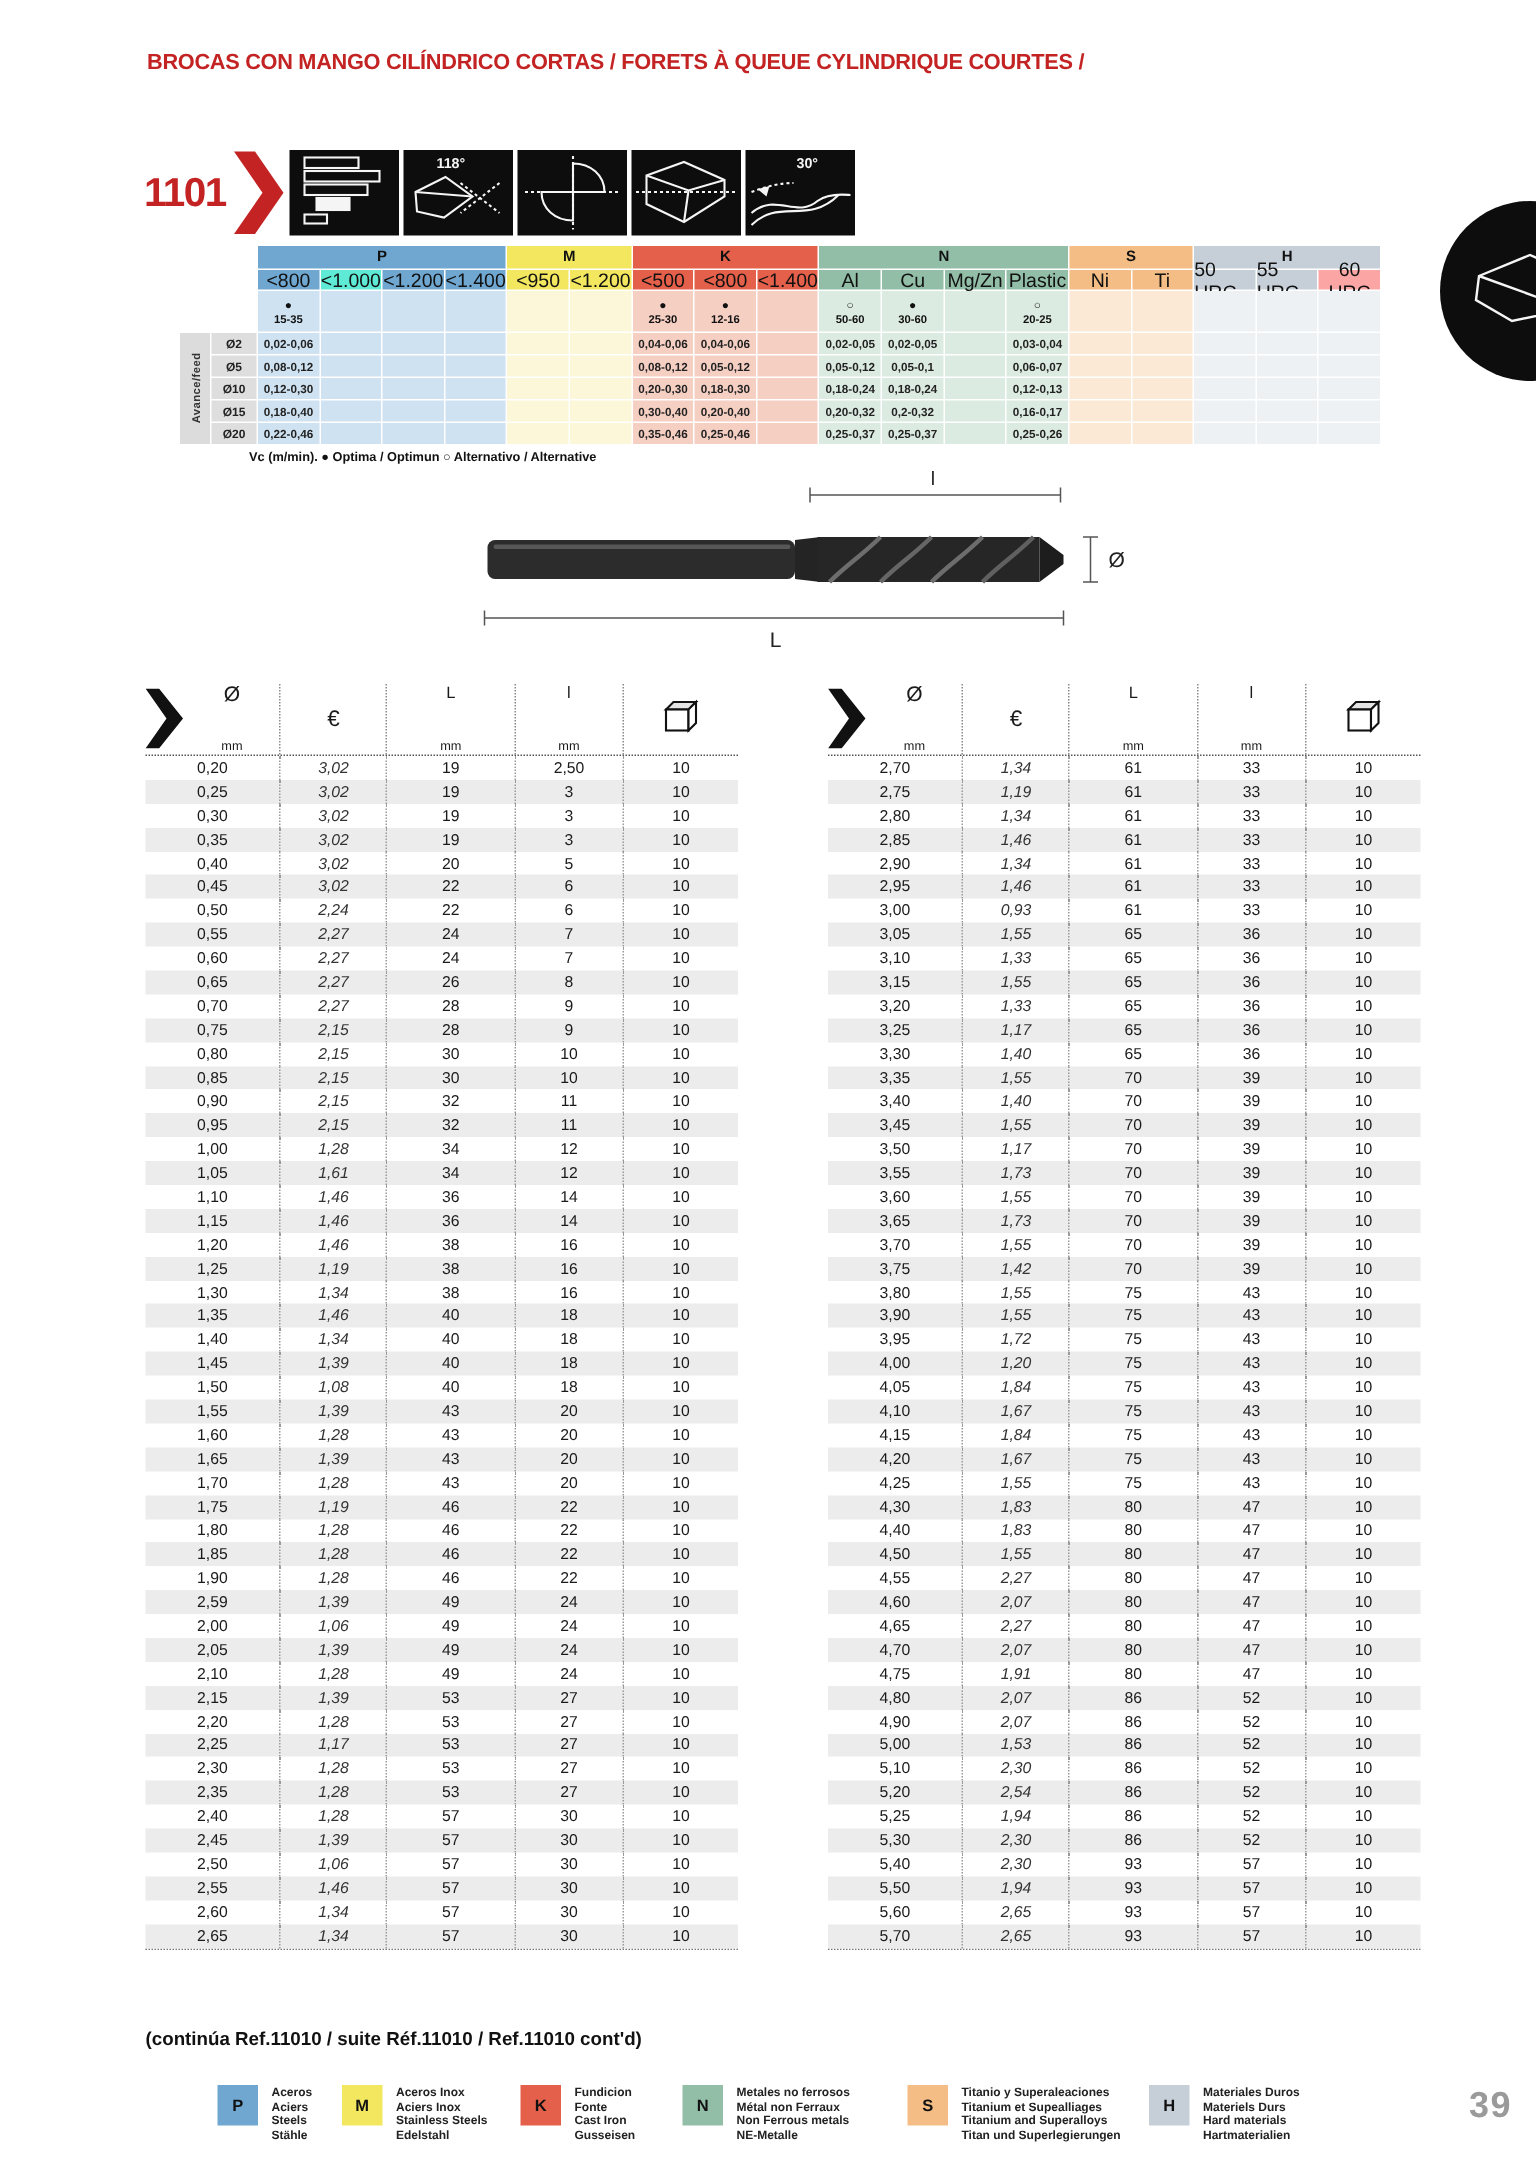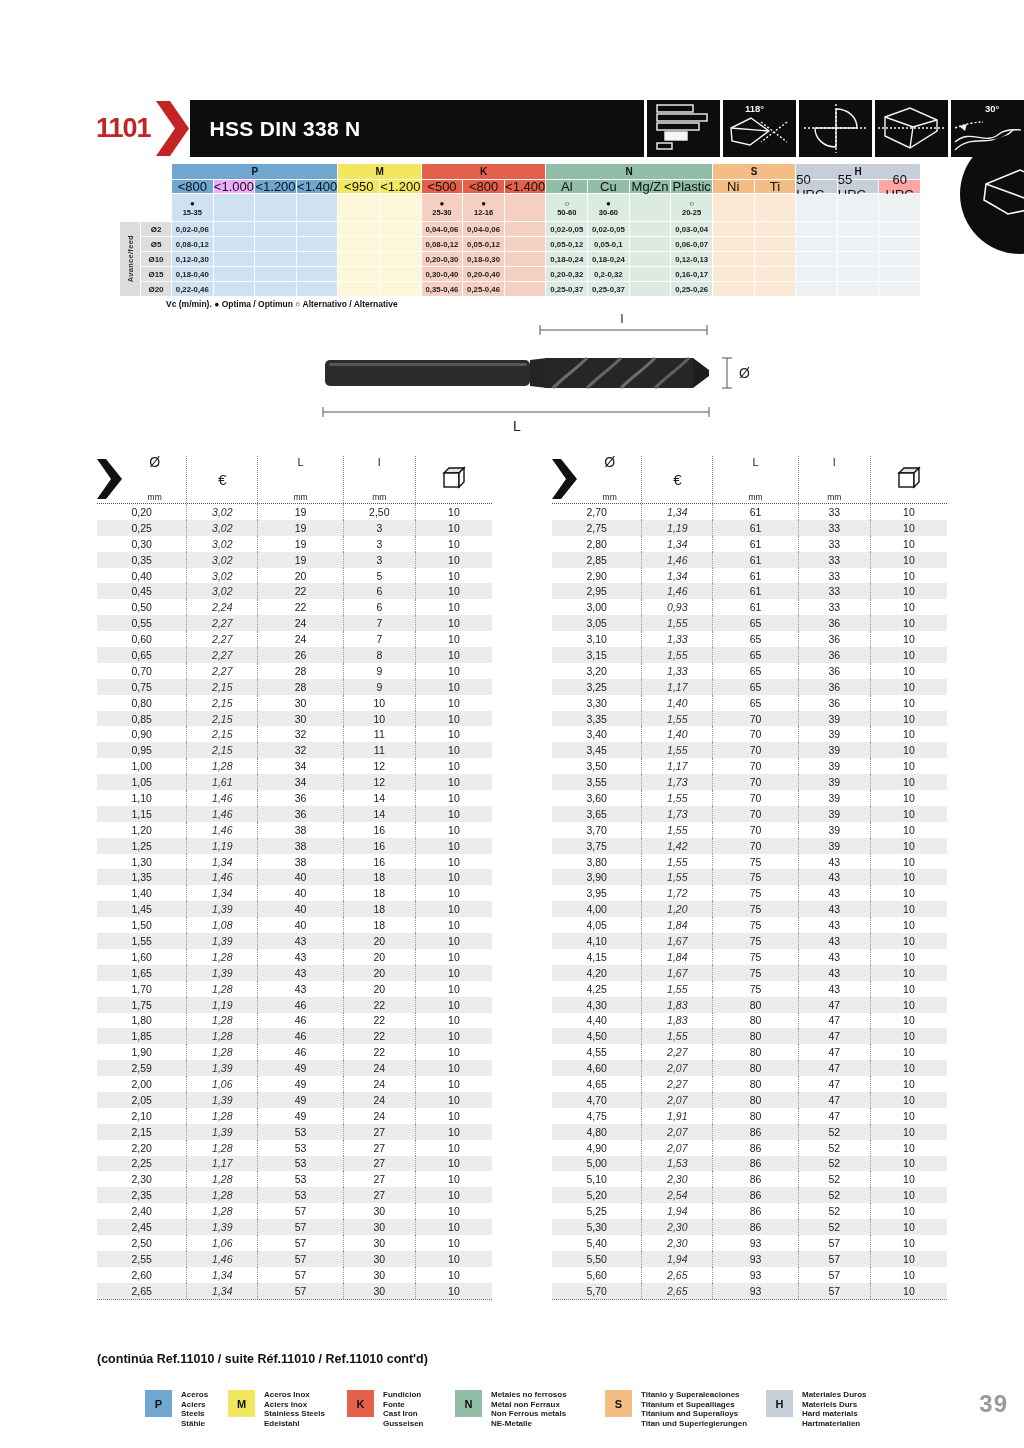--- a/index.html
+++ b/index.html
@@ -77,6 +77,7 @@
 <div class="page">
 
   <div class="head-title">
+    <div>BROCAS CON MANGO CILÍNDRICO CORTAS / FORETS À QUEUE CYLINDRIQUE COURTES /</div>
   </div>
 
 

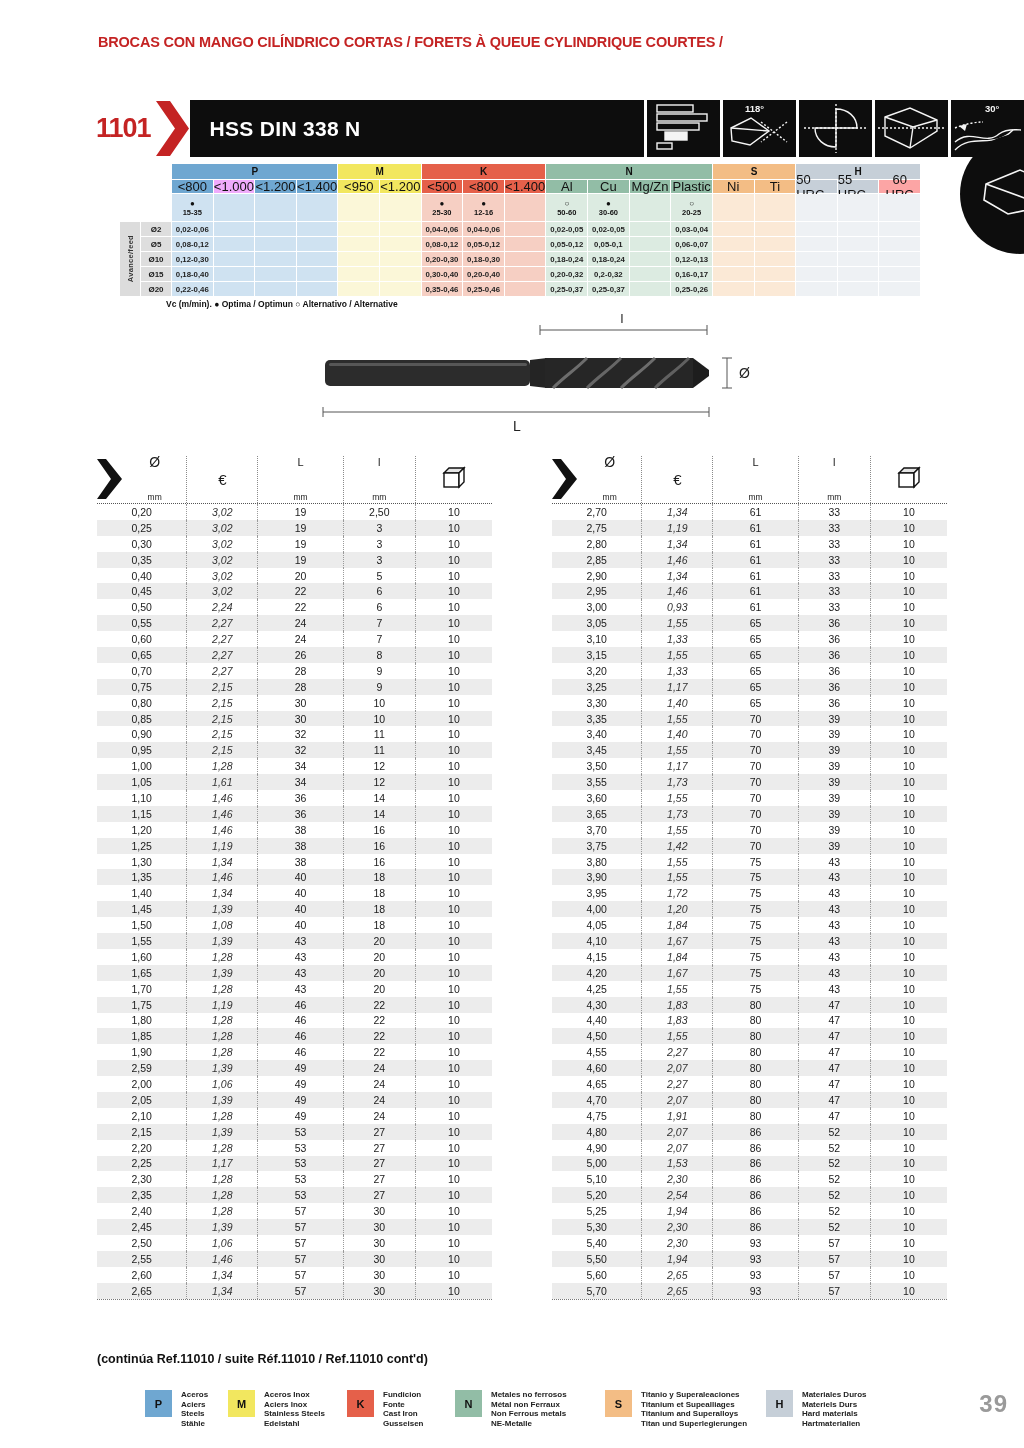--- a/index.html
+++ b/index.html
@@ -87,9 +87,6 @@
       <svg width="34" height="57" viewBox="0 0 34 57">
         <path d="M0,1 H14 L33,28.5 L14,56 H0 L19,28.5 Z" fill="#c42323"></path>
       </svg>
-    </div>
-    <div class="name-bar">
-      <span>HSS DIN 338 N</span>
     </div>
     <div class="icon-box">
       <svg viewBox="0 0 73 57" fill="none" stroke="#f5f5f5" stroke-width="1.4">

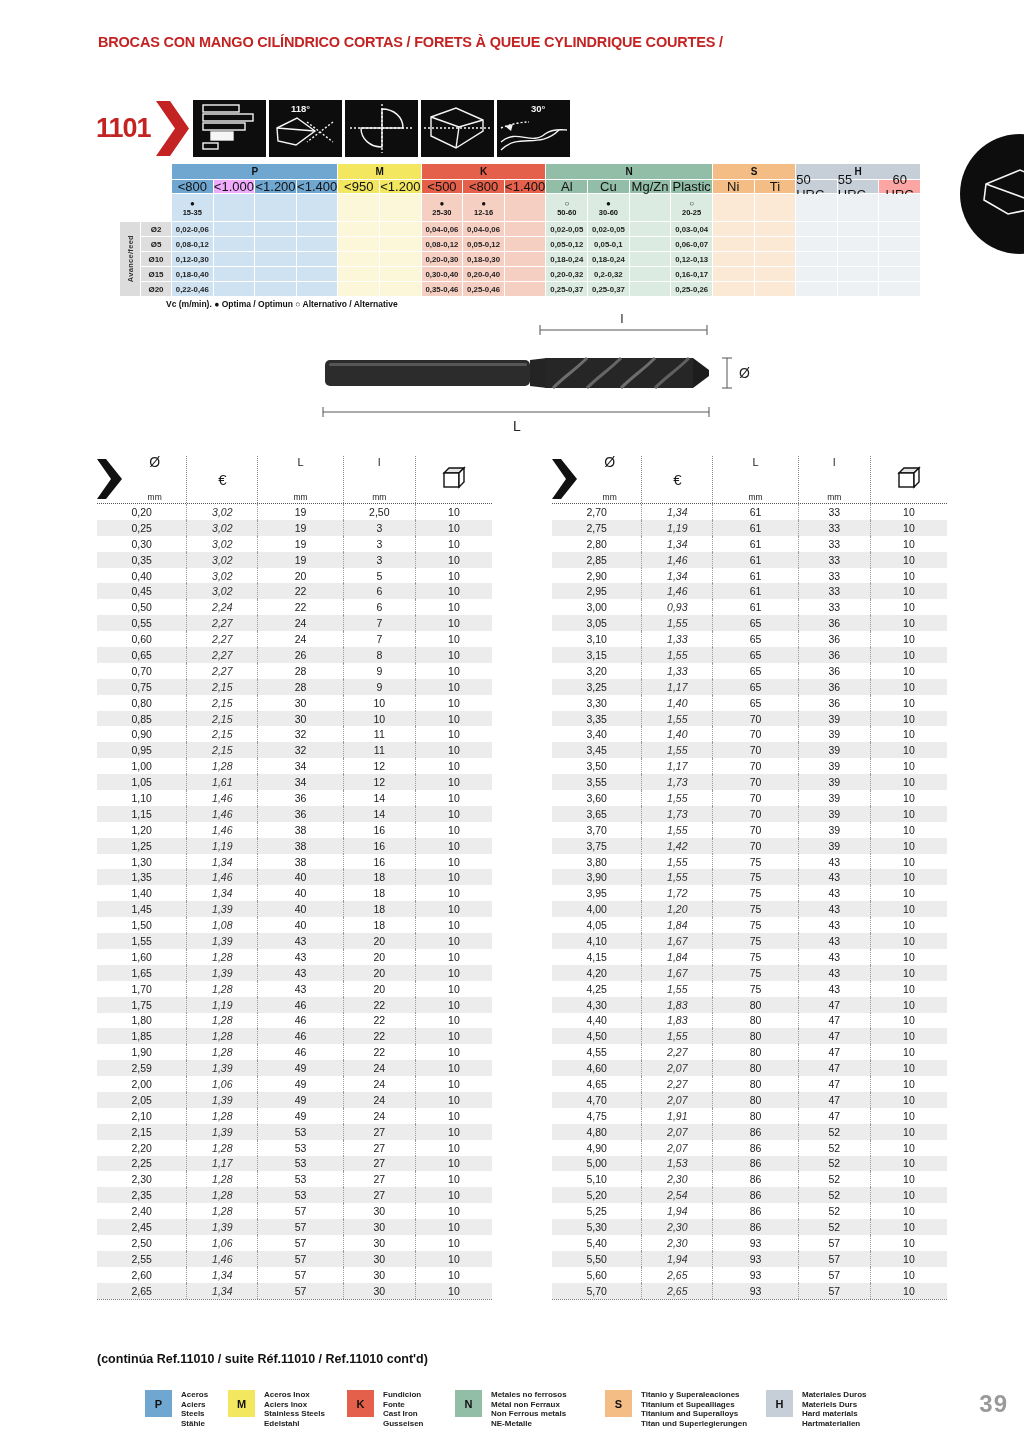--- a/index.html
+++ b/index.html
@@ -144,7 +144,7 @@
   <div class="spec" id="spec-grid">
       <div class="sg-group" style="background: rgb(111, 167, 209); grid-area: 1 / 3 / auto / span 4;">P</div>
       <div class="sg-sub" style="background: rgb(111, 167, 209); grid-area: 2 / 3;">&lt;800</div>
-      <div class="sg-sub" style="background: #f0abfc; grid-area: 2 / 4;">&lt;1.000</div>
+      <div class="sg-sub" style="background: #5eead4; grid-area: 2 / 4;">&lt;1.000</div>
       <div class="sg-sub" style="background: rgb(111, 167, 209); grid-area: 2 / 5;">&lt;1.200</div>
       <div class="sg-sub" style="background: rgb(111, 167, 209); grid-area: 2 / 6;">&lt;1.400</div>
       <div class="sg-group" style="background: rgb(242, 231, 95); grid-area: 1 / 7 / auto / span 2;">M</div>

